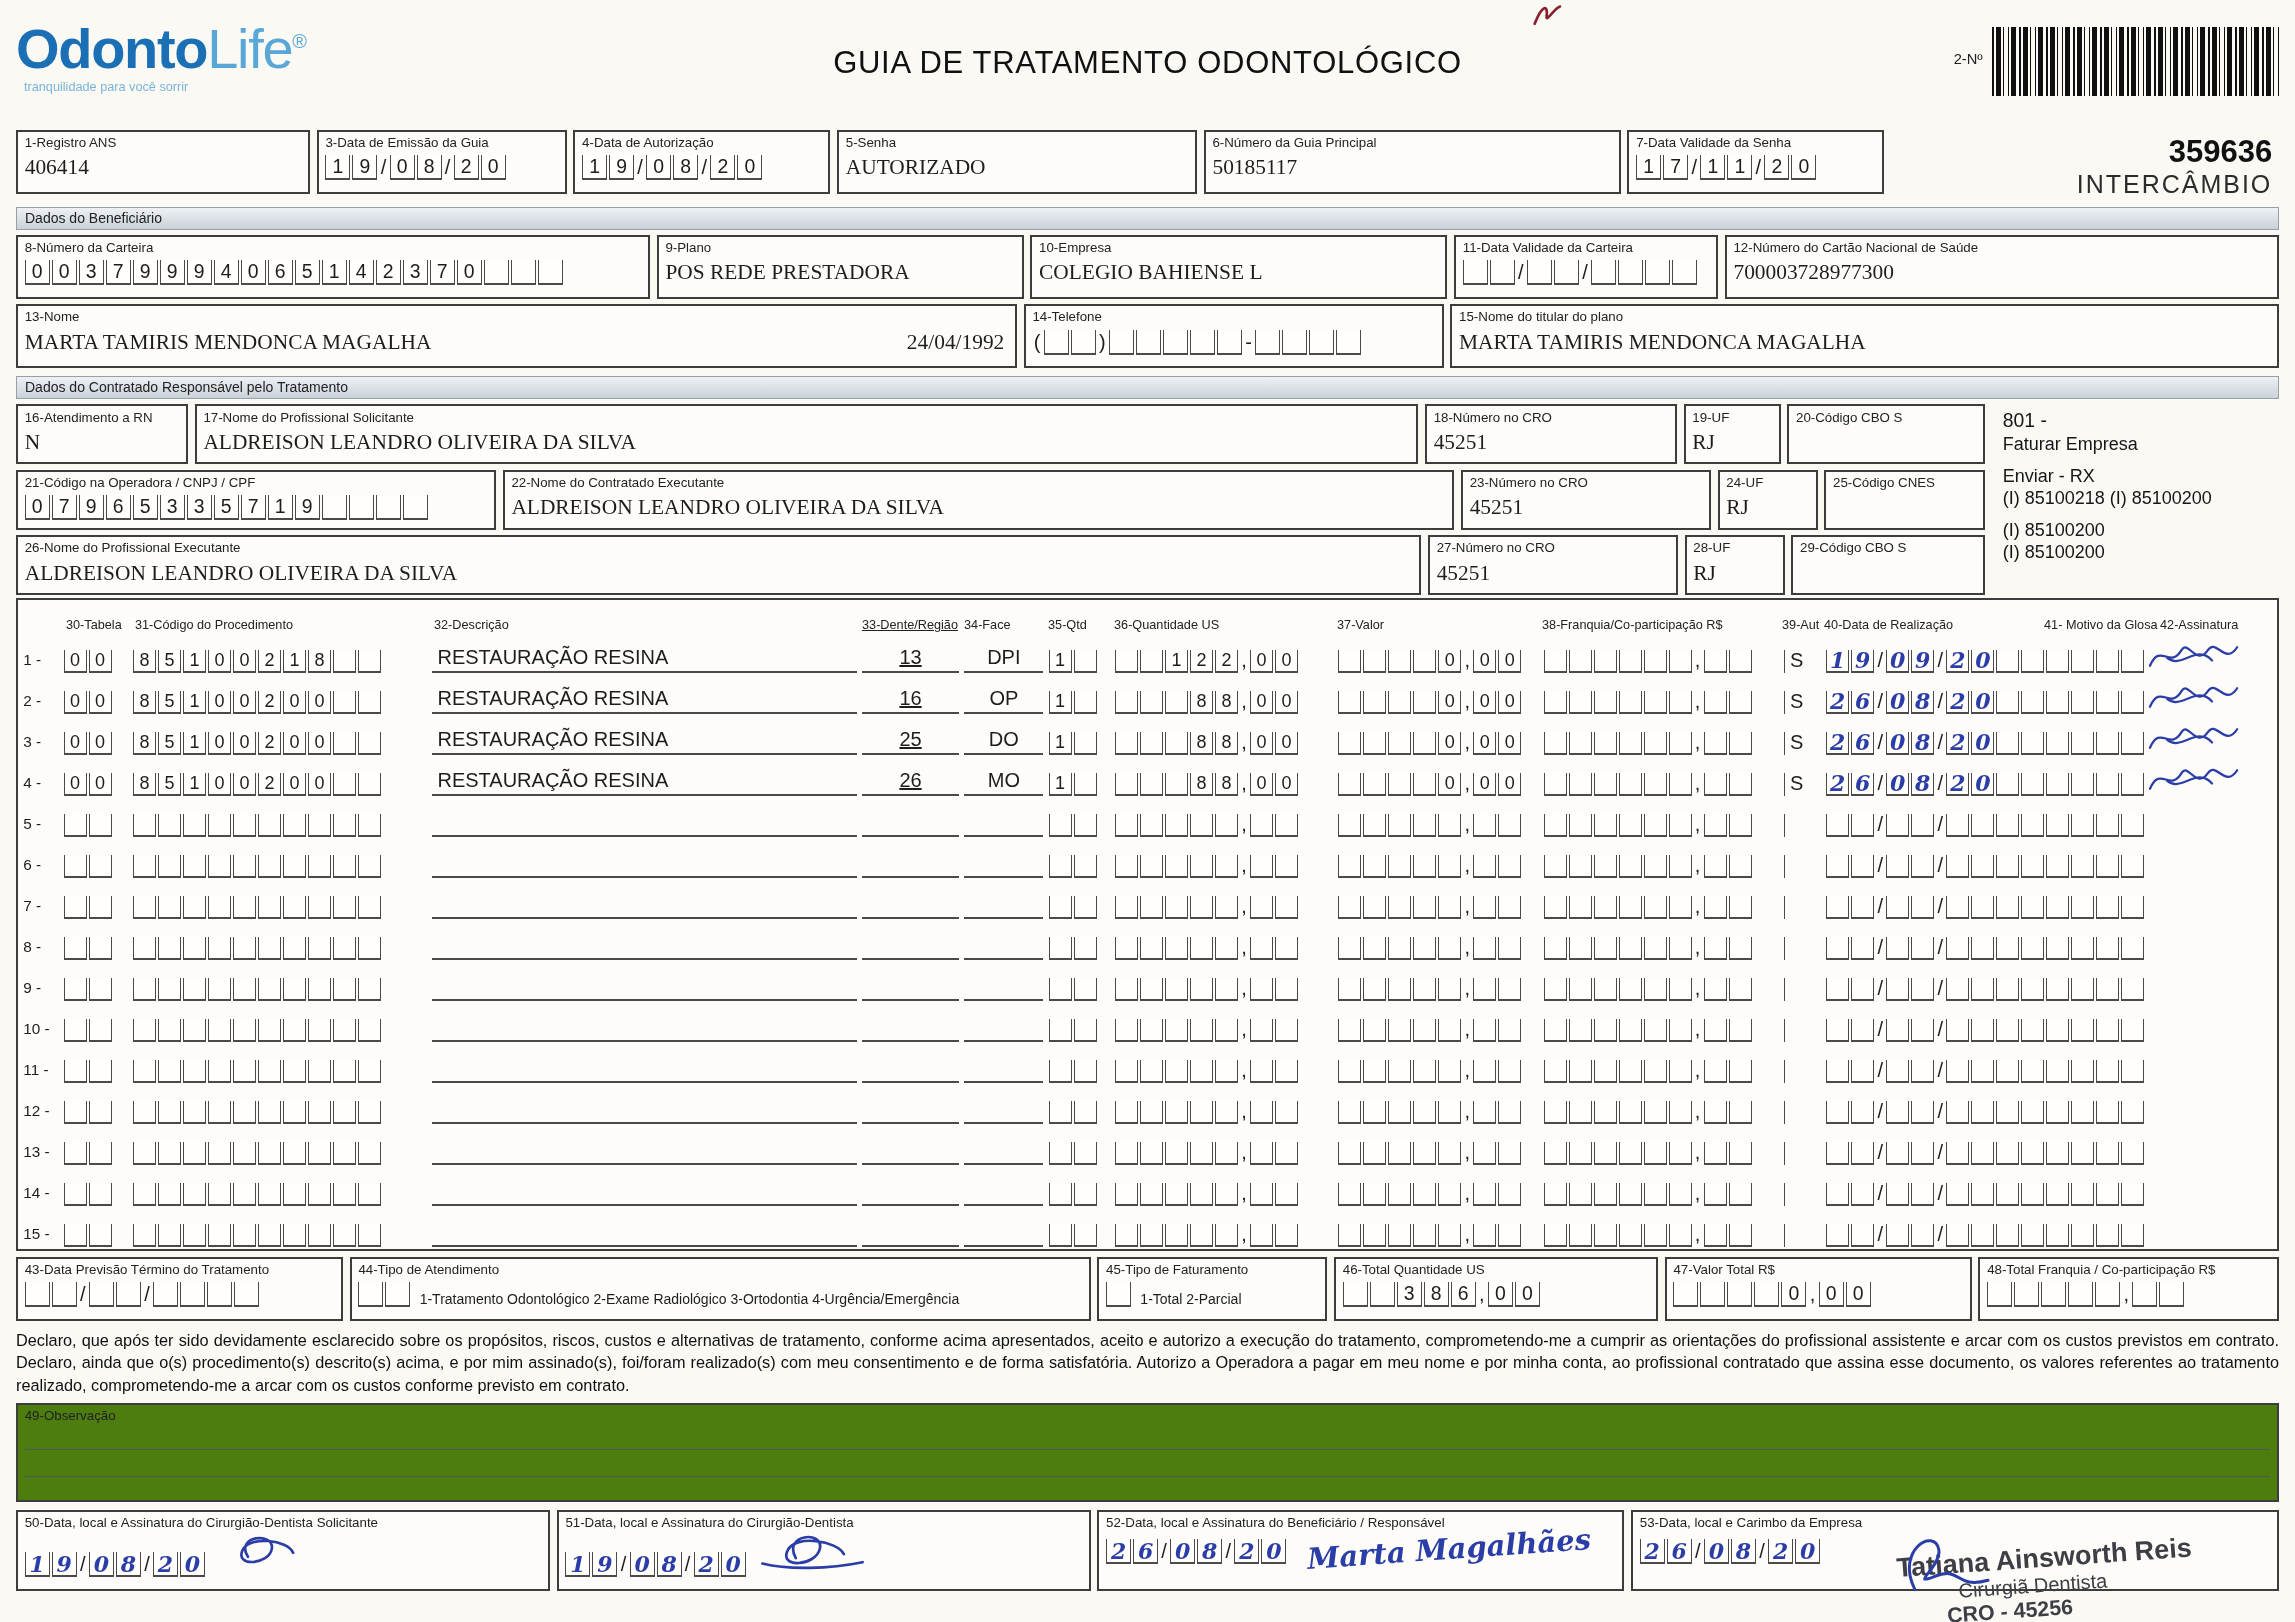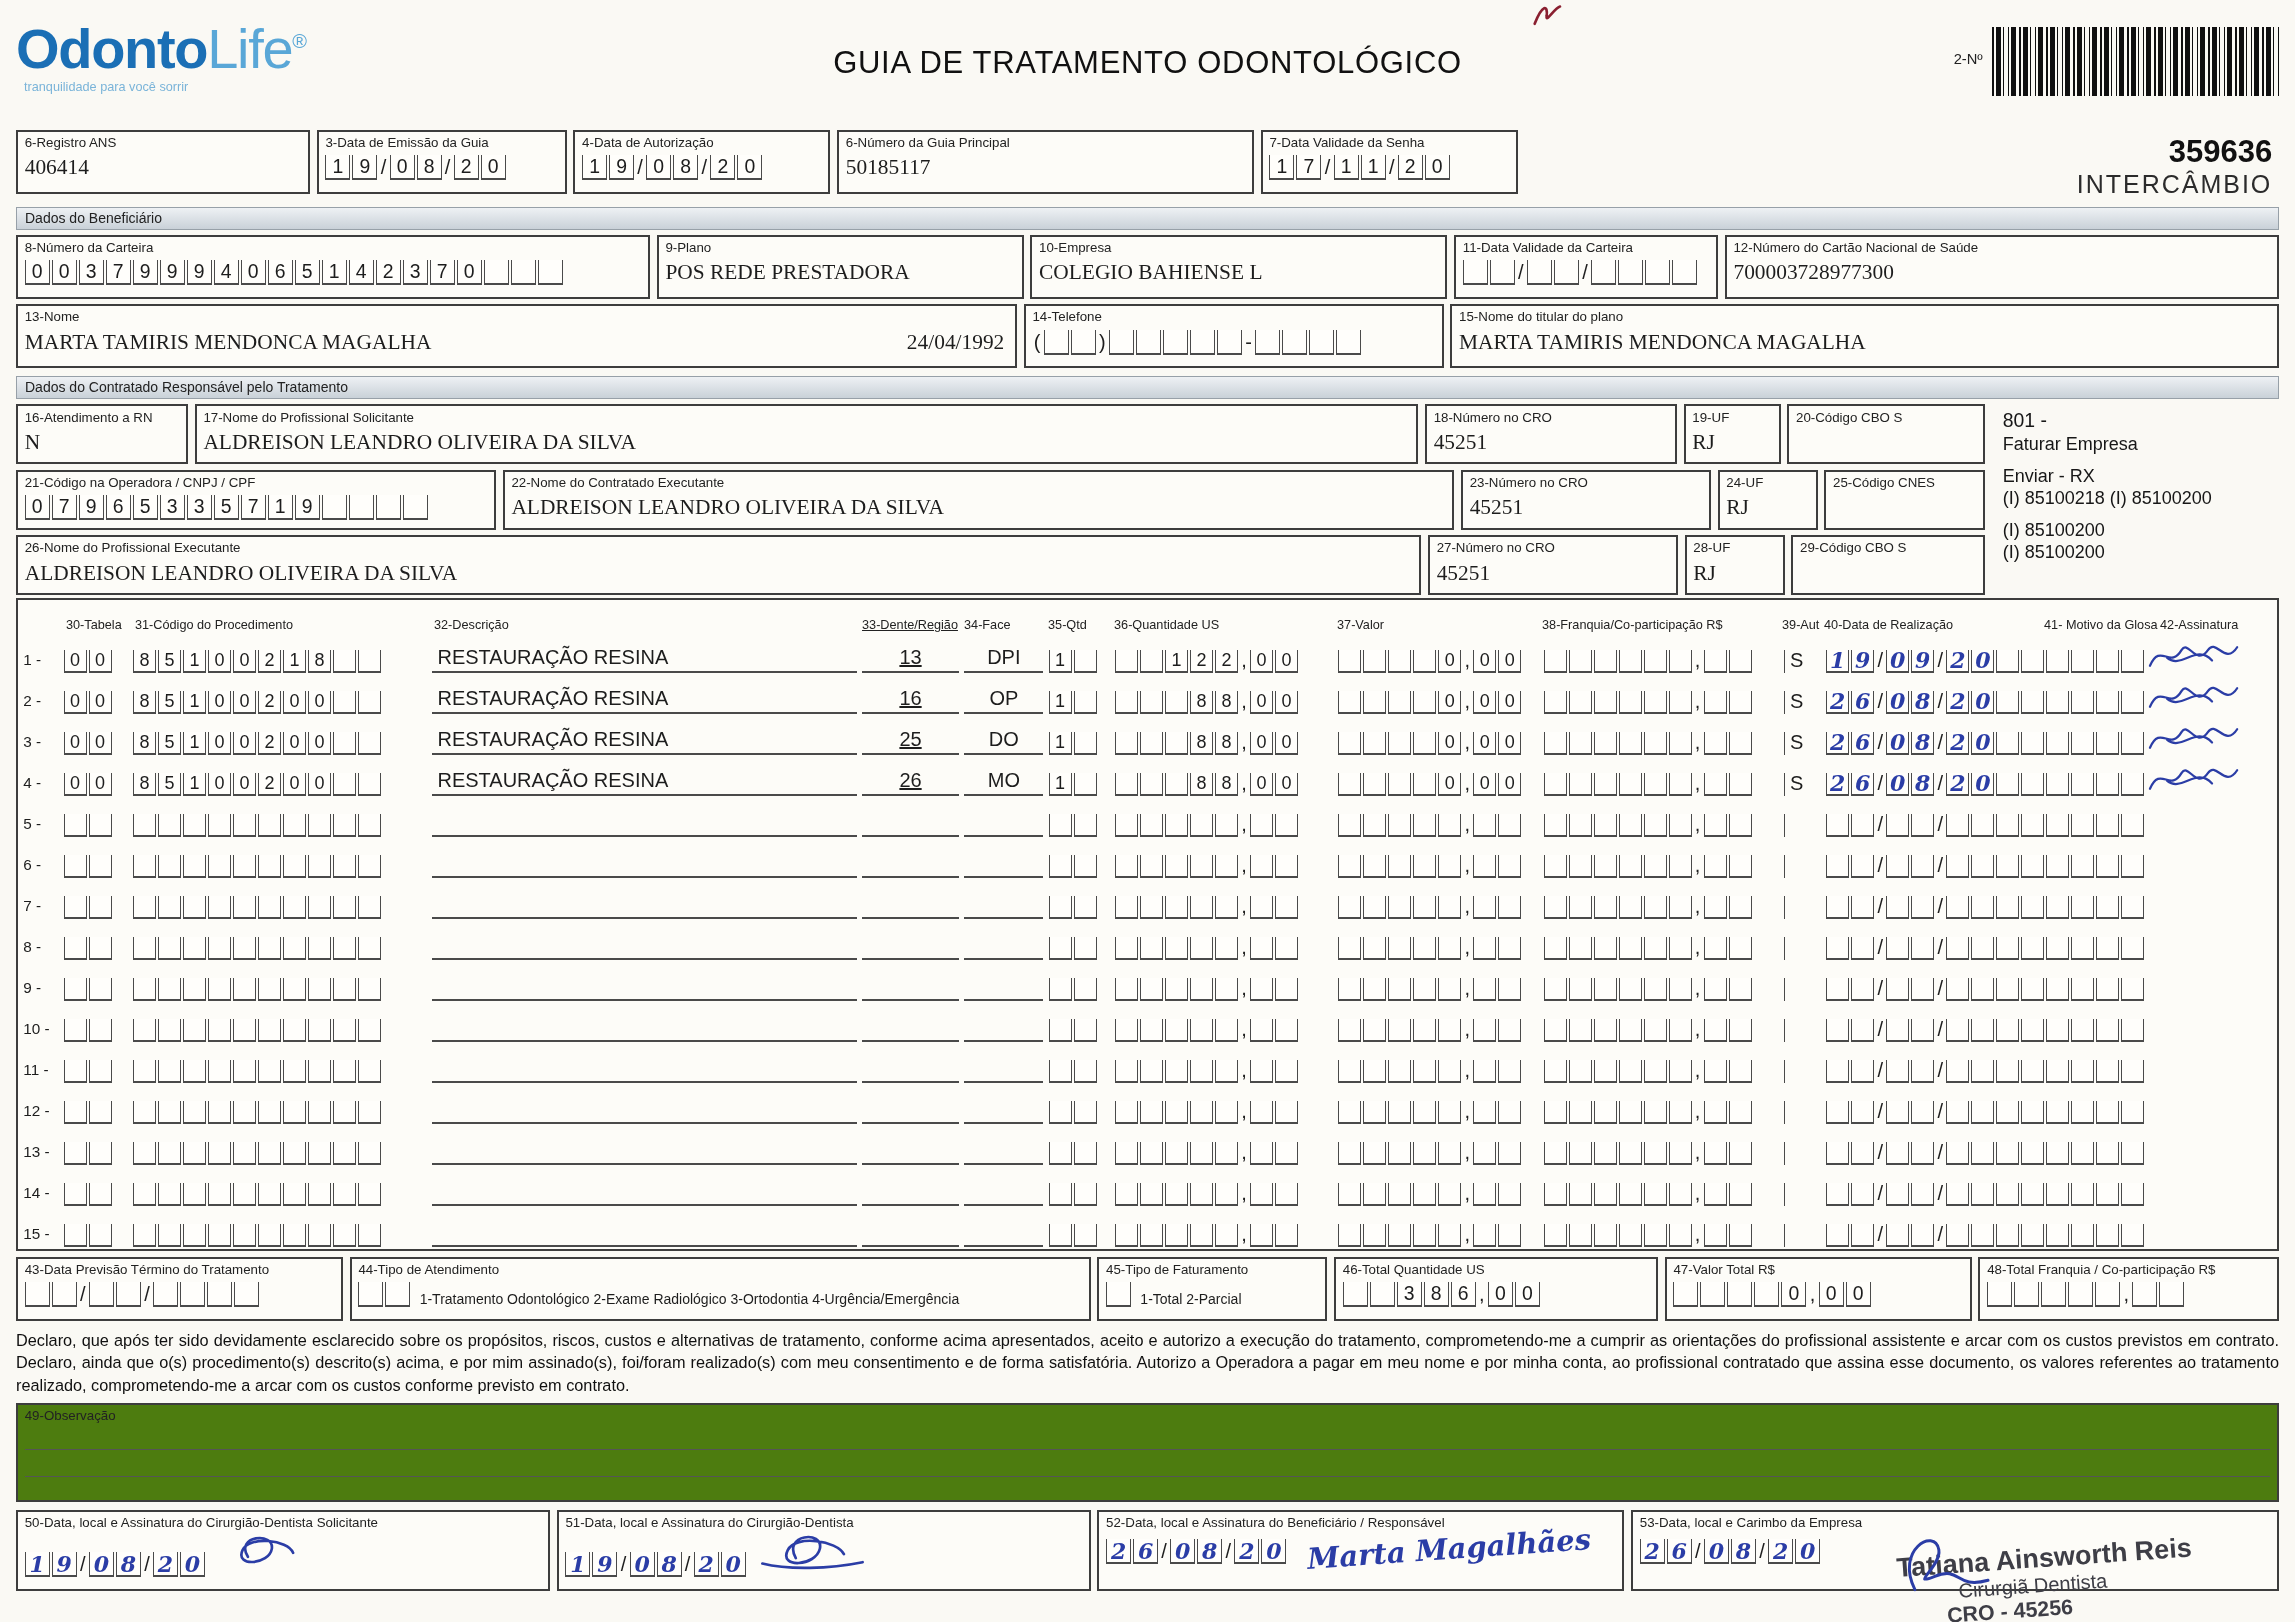--- a/index.html
+++ b/index.html
@@ -115,7 +115,7 @@
 
   <div class="frow">
     <div class="fbox" style="width:294px">
-      <div class="lbl">6-Registro ANS</div>
+      <div class="lbl">1-Registro ANS</div>
       <div class="val">406414</div>
     </div>
     <div class="fbox" style="width:250px">

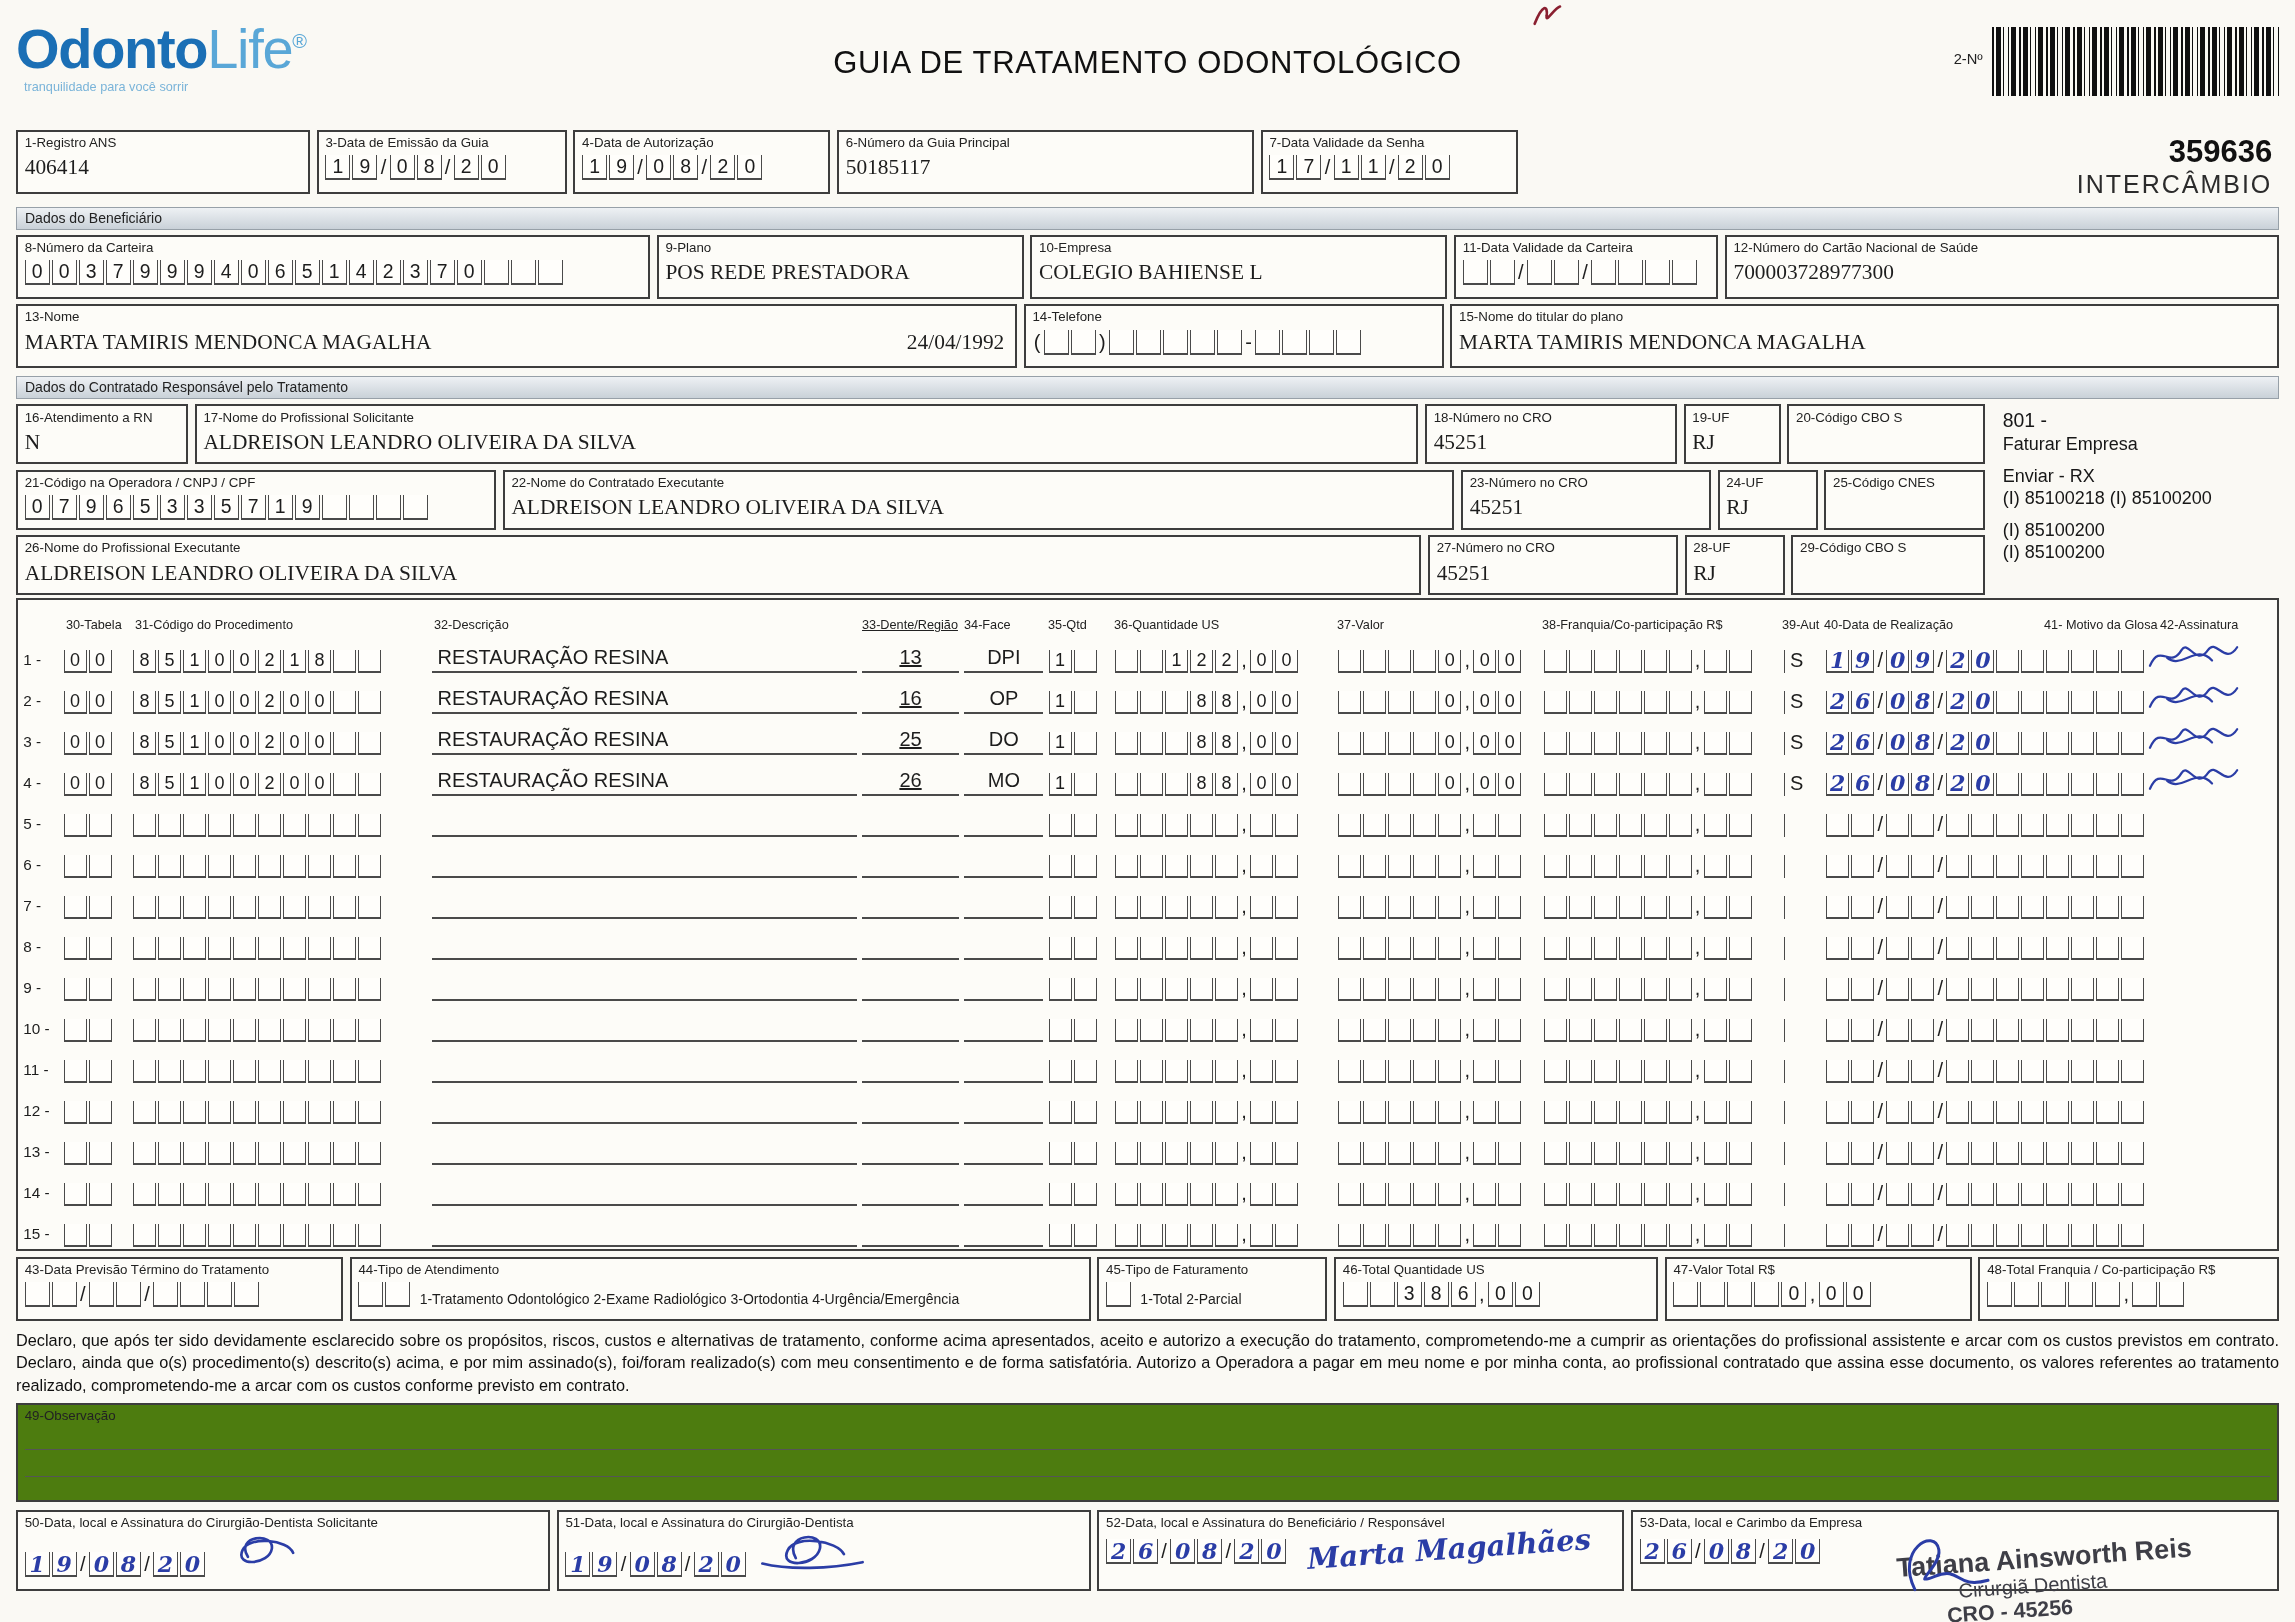--- a/index.html
+++ b/index.html
@@ -144,6 +144,10 @@
             <span class="cell">0</span>
           </span></div>
     </div>
+    <div class="fbox" style="width:360px">
+      <div class="lbl">5-Senha</div>
+      <div class="val">AUTORIZADO</div>
+    </div>
     <div class="fbox" style="width:417px">
       <div class="lbl">6-Número da Guia Principal</div>
       <div class="val">50185117</div>

